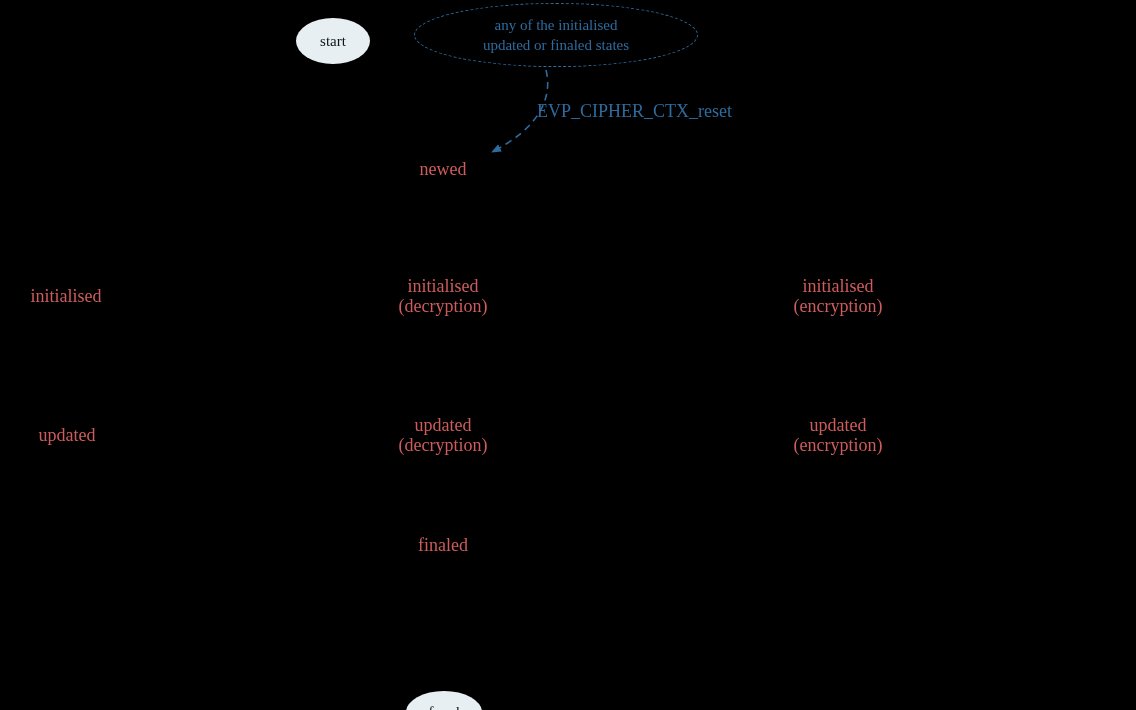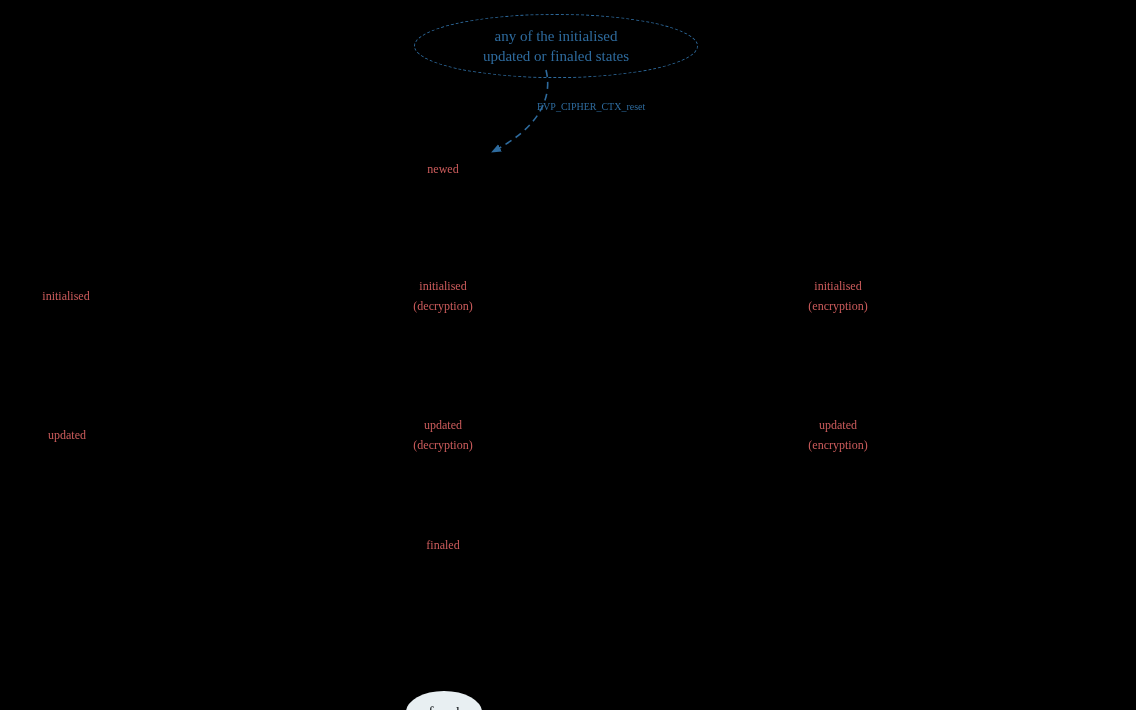--- a/index.html
+++ b/index.html
@@ -62,7 +62,7 @@
 <div class="canvas">
 
 
-  <div class="ellipse dashed-ellipse" style="left:414px; top:14px; width:282px; height:62px;align-items:center;">
+  <div class="ellipse dashed-ellipse" style="left:414px; top:3px; width:282px; height:62px;align-items:center;">
     <span>
       <span>any of the initialised</span><br>
       <span>updated or finaled states</span>

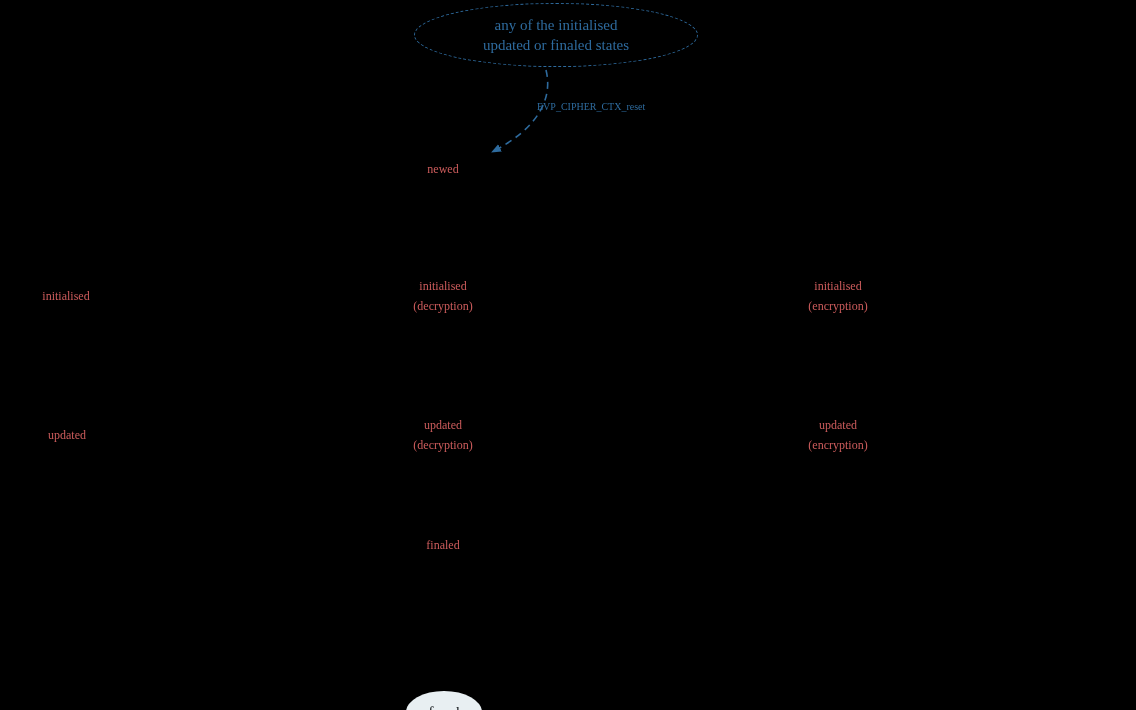--- a/index.html
+++ b/index.html
@@ -61,6 +61,9 @@
 
 <div class="canvas">
 
+  <div class="ellipse solid-ellipse" style="left:296px; top:18px; width:74px; height:46px;">
+    <span>start</span>
+  </div>
 
   <div class="ellipse dashed-ellipse" style="left:414px; top:3px; width:282px; height:62px;align-items:center;">
     <span>

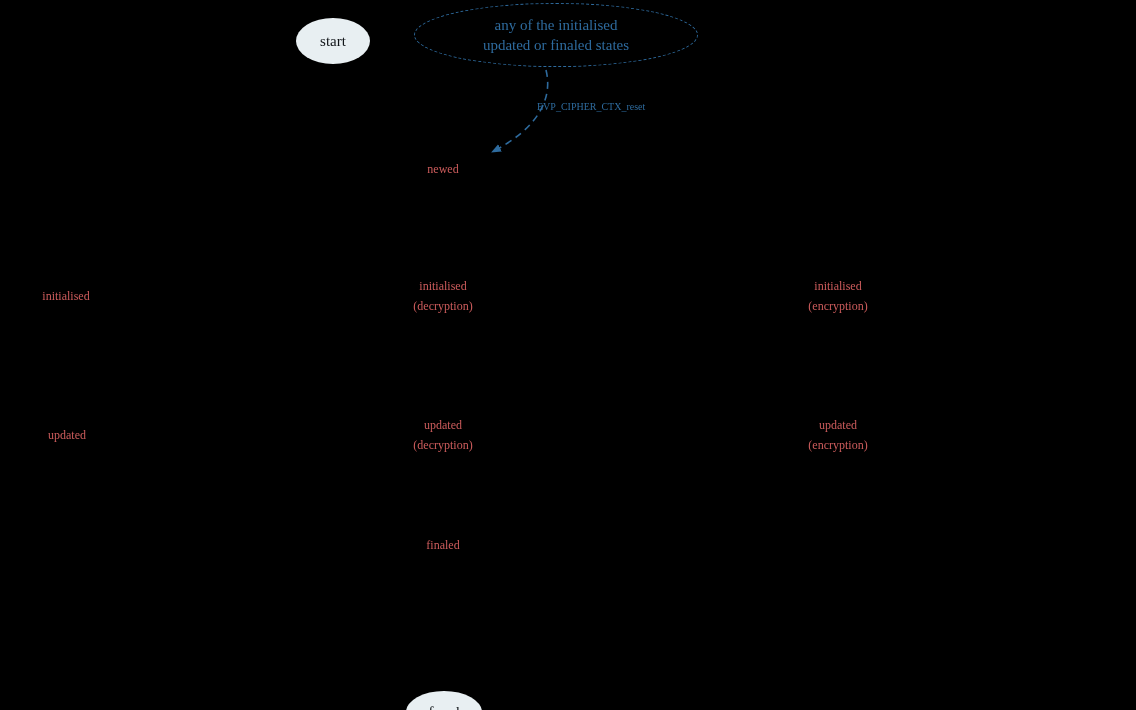--- a/index.html
+++ b/index.html
@@ -46,7 +46,7 @@
   .edge-label {
     position: absolute;
     color: #2e6b9e;
-    font-size: 10px;
+    font-size: 18px;
     white-space: nowrap;
   }
   .arrow-layer {

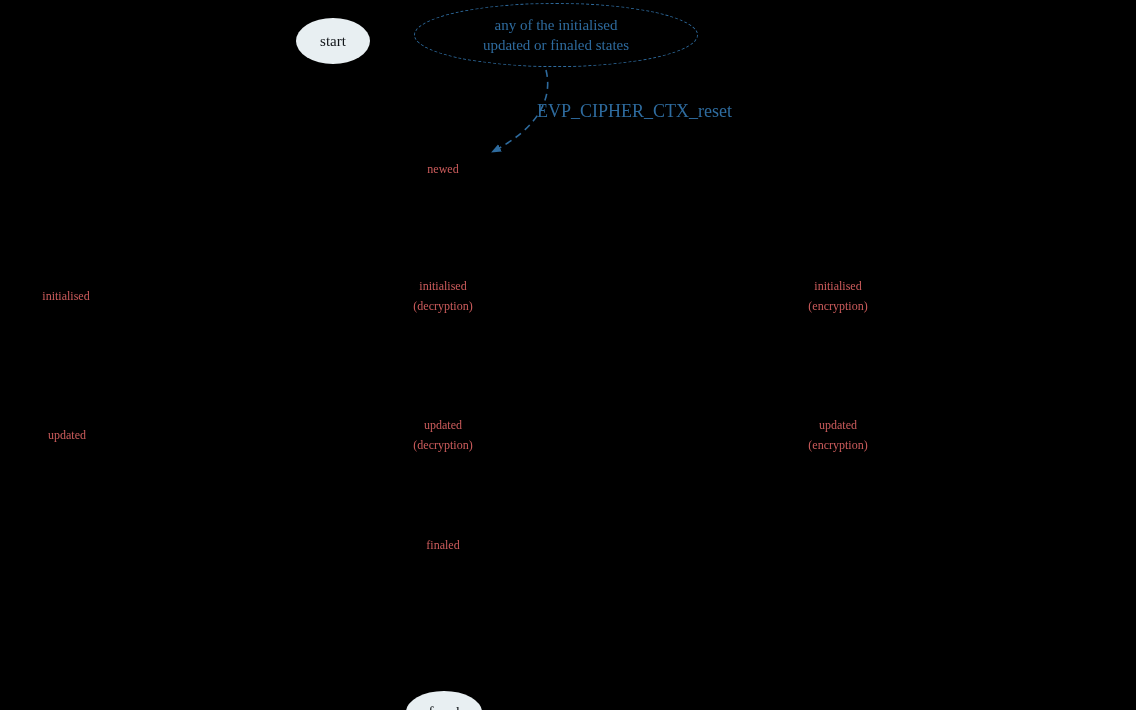--- a/index.html
+++ b/index.html
@@ -38,7 +38,7 @@
     position: absolute;
     transform: translate(-50%, -50%);
     color: #cd5c5c;
-    font-size: 12px;
+    font-size: 18px;
     line-height: 20px;
     text-align: center;
     white-space: nowrap;

